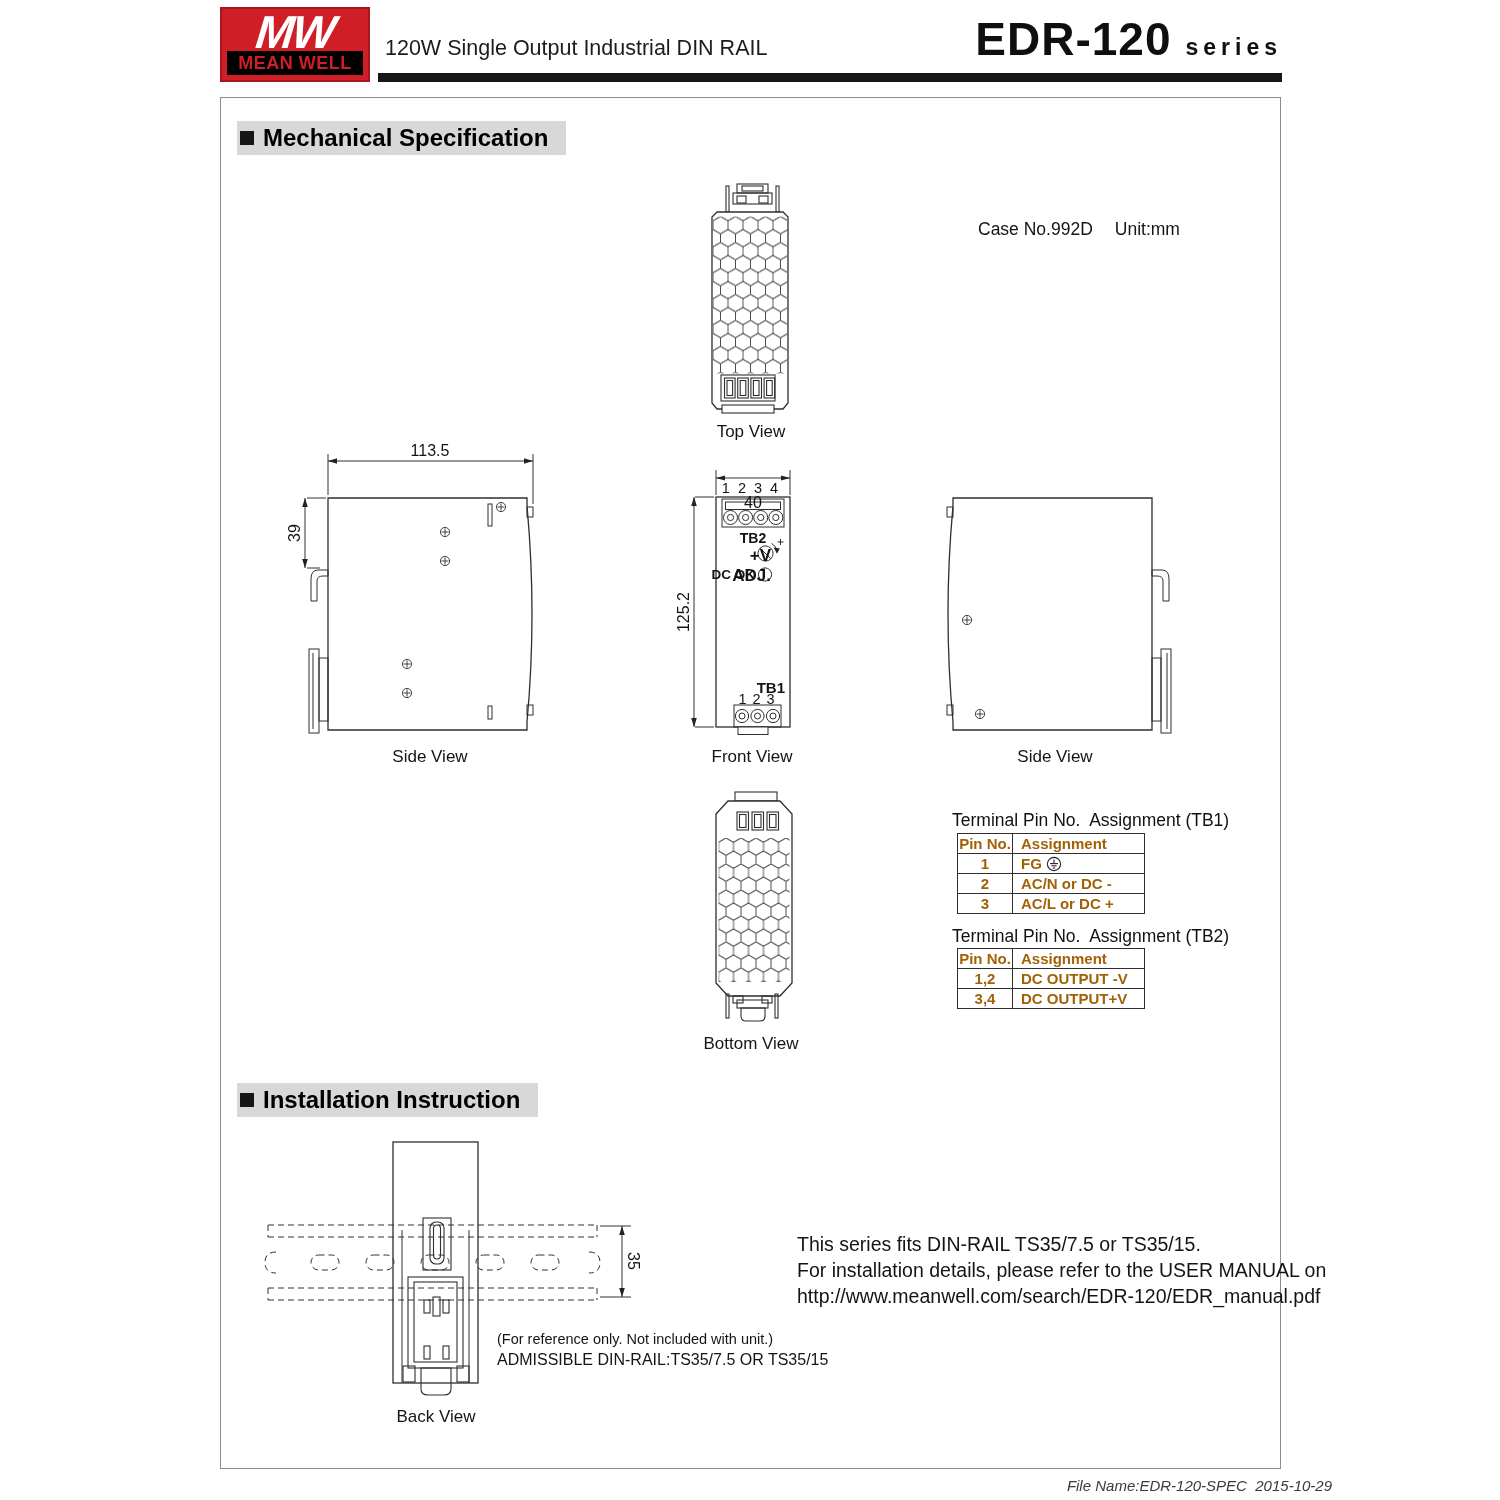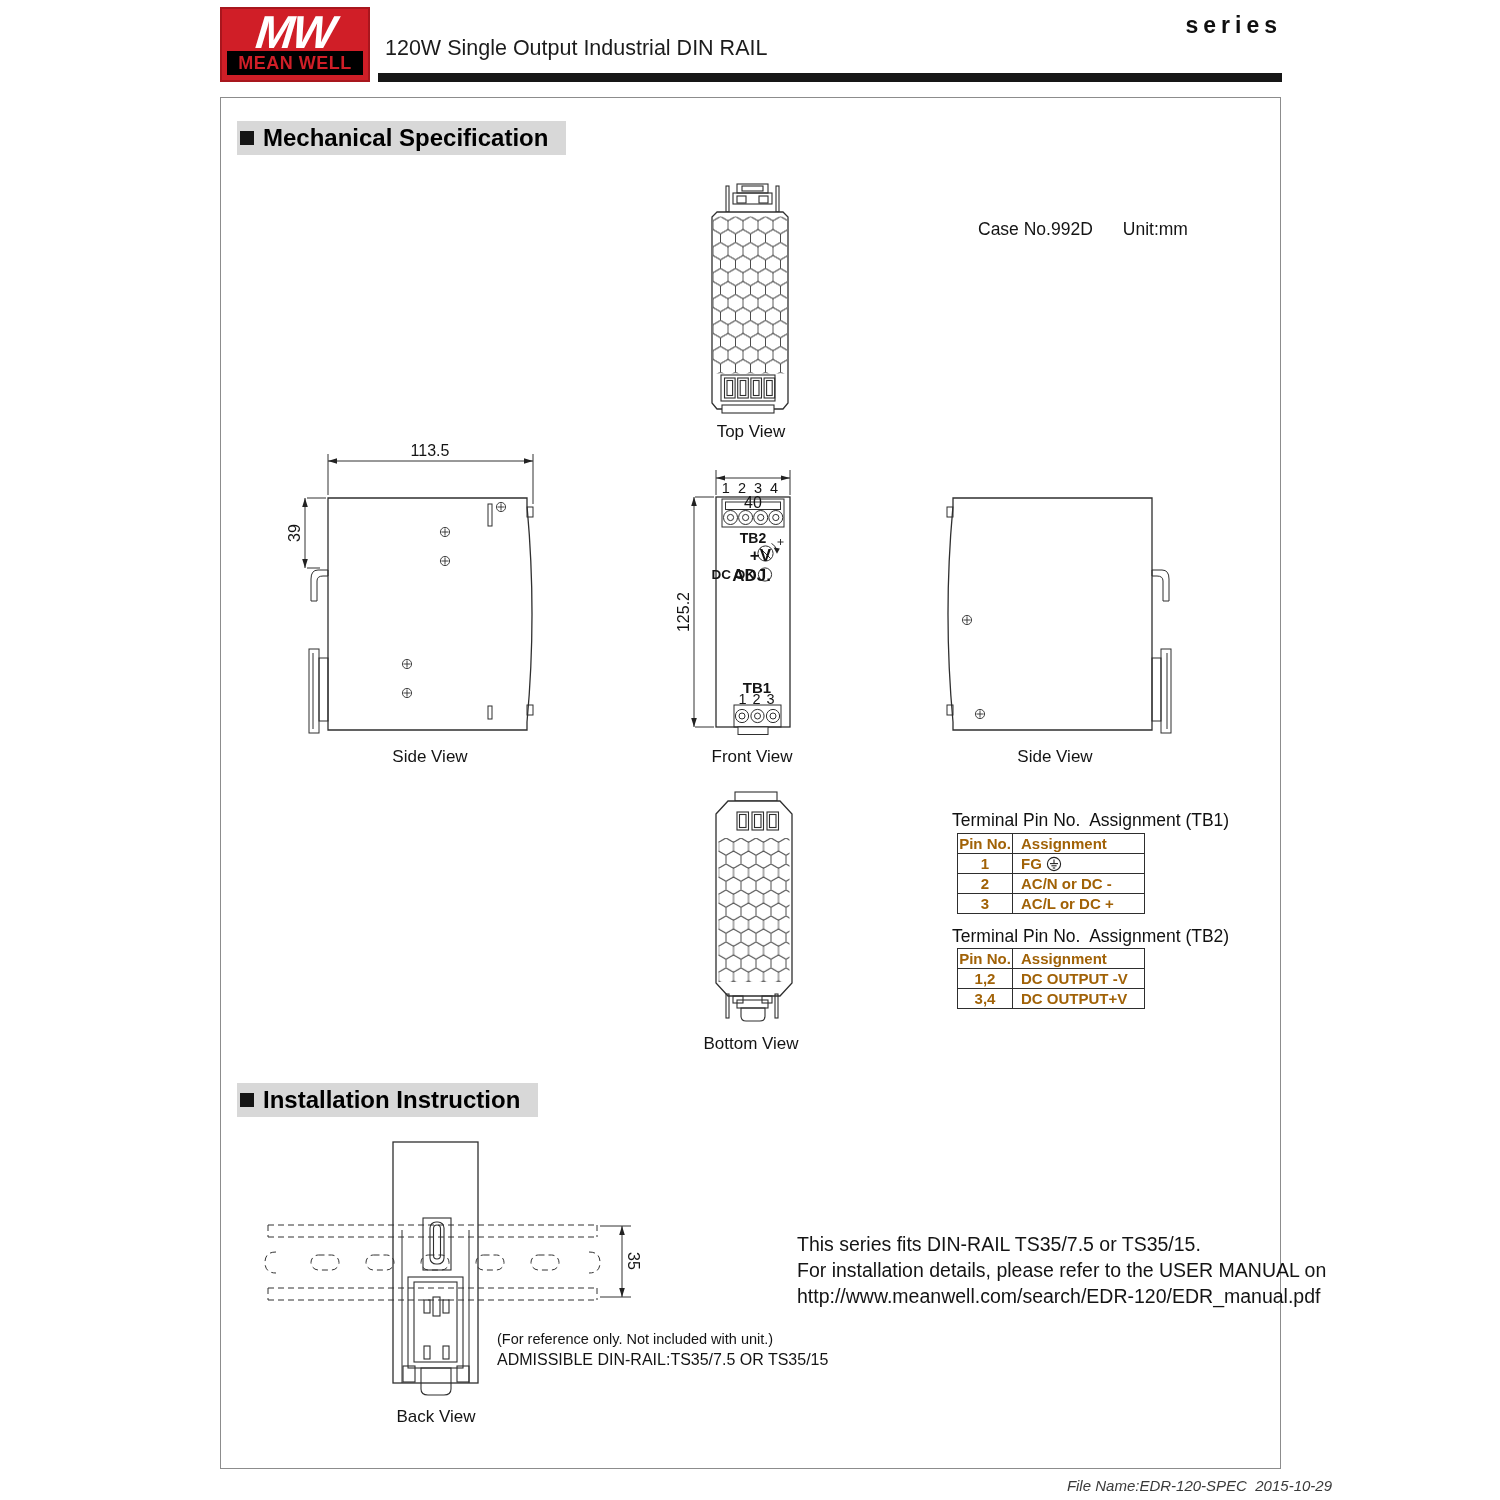--- a/index.html
+++ b/index.html
@@ -62,6 +62,7 @@
 </div>
 <div class="abs prod-title">120W Single Output Industrial DIN RAIL</div>
 <div class="abs series-block">
+  <span class="series-name">EDR-120</span>
   <span class="series-suffix">series</span>
 </div>
 <div class="abs header-bar"></div>

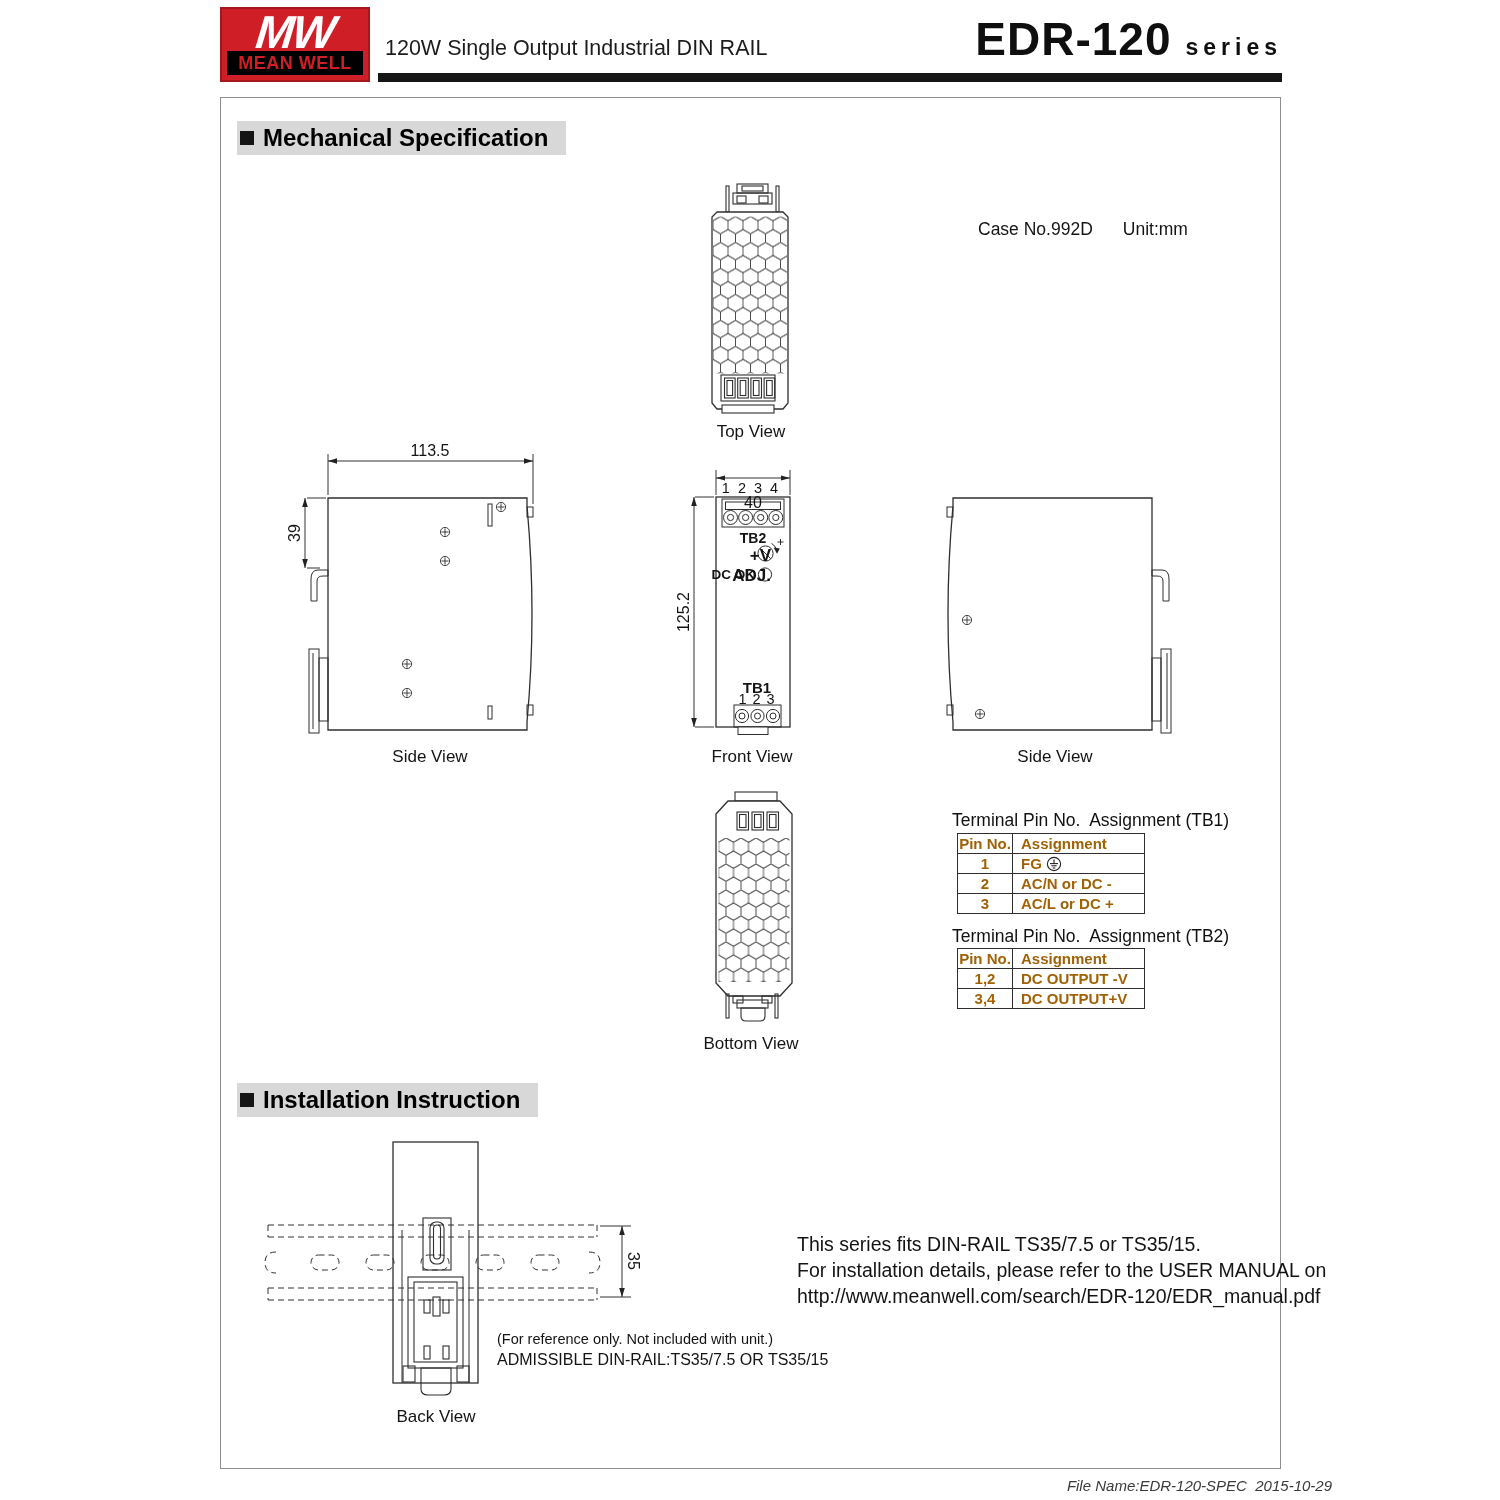--- a/index.html
+++ b/index.html
@@ -32,7 +32,7 @@
   .rot-ccw{transform:rotate(-90deg);}
   .rot-cw{transform:rotate(90deg);}
   .case-info{font-size:17.5px;color:#141414;}
-  .case-info .gap{margin-left:30px;}
+  .case-info .gap{margin-left:22px;}
   .fp{color:#141414;}
   .fp-c{text-align:center;}
   .fp-r{text-align:right;}

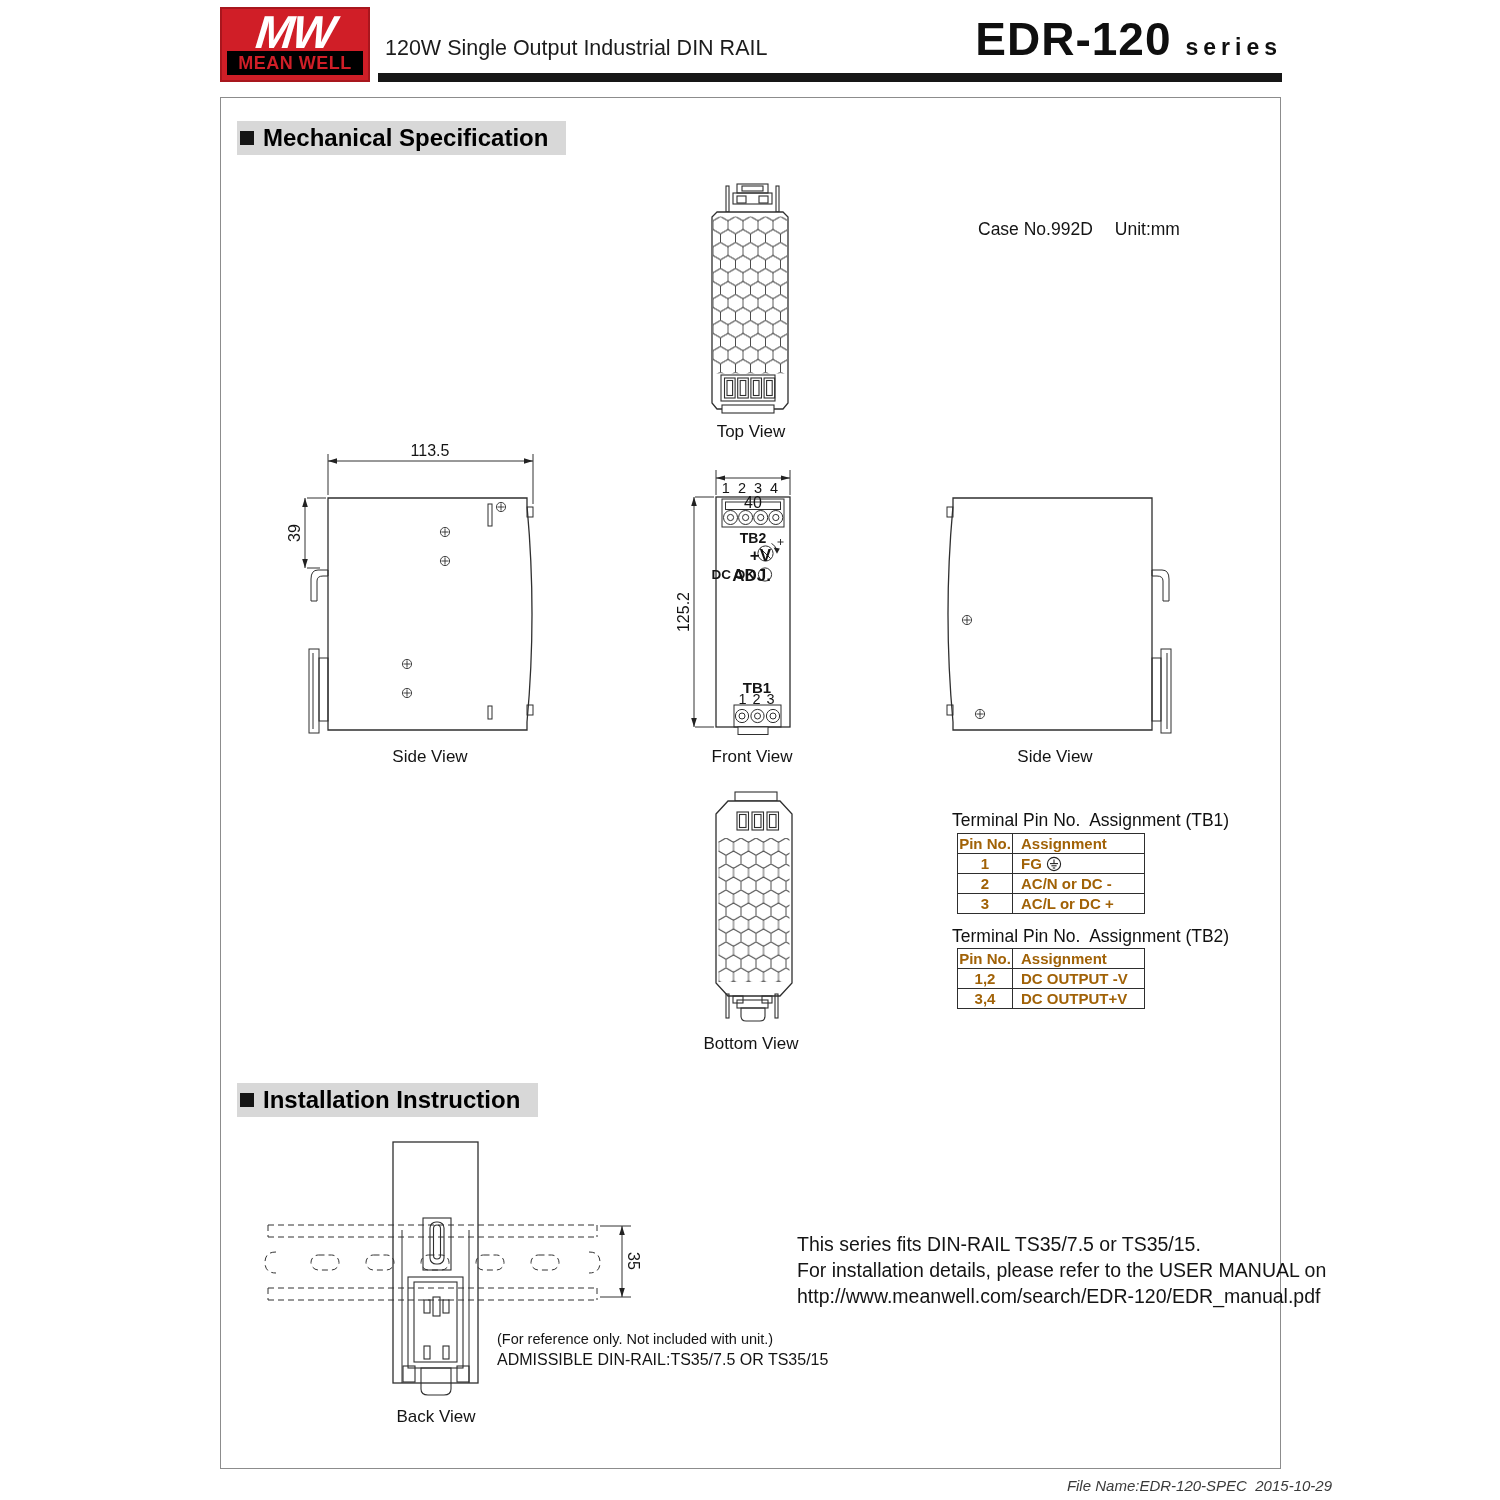--- a/index.html
+++ b/index.html
@@ -216,7 +216,7 @@
 <div class="abs fp fp-c" style="left:725px;top:530px;width:56px;font-size:14px;font-weight:600;">TB2</div>
 <div class="abs fp fp-r" style="left:693px;top:546px;width:62px;font-size:17px;font-weight:600;padding-left:16px;">+V ADJ.</div>
 <div class="abs fp fp-r" style="left:693px;top:567px;width:62px;font-size:13.5px;font-weight:600;">DC OK</div>
-<div class="abs fp fp-c" style="left:729px;top:679px;width:56px;font-size:15px;font-weight:600;">TB1</div>
+<div class="abs fp fp-c" style="left:729px;top:679px;width:56px;font-size:15px;font-weight:600;text-align:right;">TB1</div>
 <div class="abs fp fp-c" style="left:733px;top:691px;width:48px;font-size:14.5px;letter-spacing:1px;">1 2 3</div>
 <div class="abs vlabel" style="left:702px;top:747px;width:100px;">Front View</div>
 

